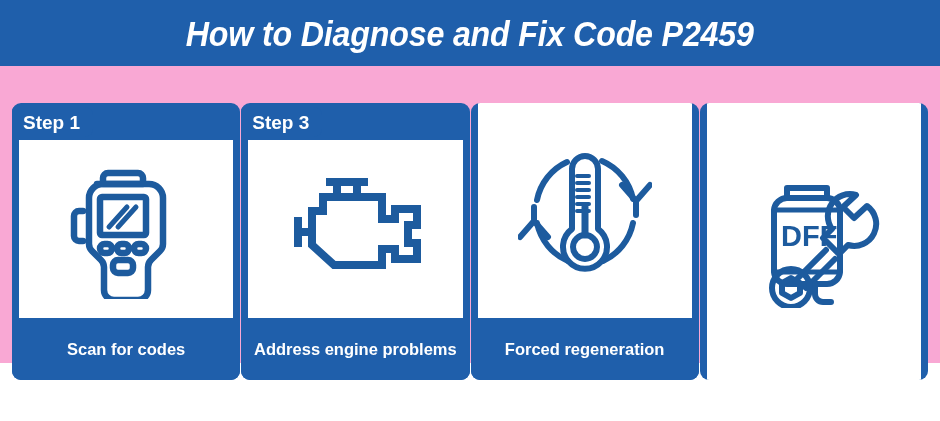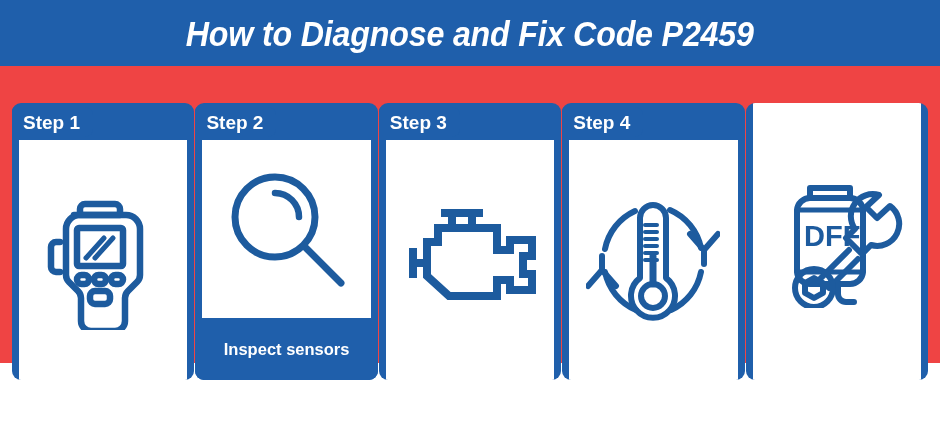--- a/index.html
+++ b/index.html
@@ -17,7 +17,7 @@
     position: relative;
     width: 940px;
     height: 363px;
-    background: #ef4444;
+    background: #f9a8d4;
   }
 
   

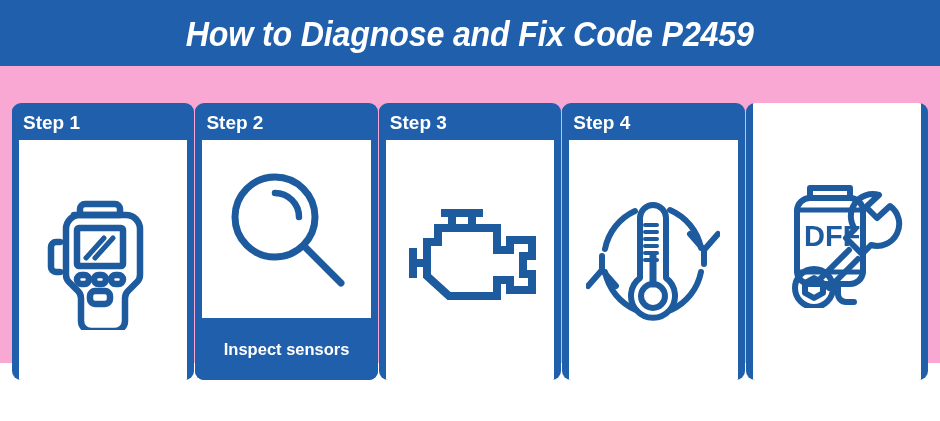--- a/index.html
+++ b/index.html
@@ -166,24 +166,6 @@
       </div>
     </div>
 
-    <div class="card">
-      <div class="badge-row">
-        <div class="step-badge">Step 2</div>
-      </div>
-      <div class="icon-panel">
-        <span>
-          <svg width="128" height="128" viewBox="0 0 128 128" fill="none" stroke="#1d5b9e" stroke-width="7" stroke-linecap="round" stroke-linejoin="round">
-            <circle cx="52" cy="52" r="40"></circle>
-            <path d="M81 81 L118 118"></path>
-
-            <path d="M52 28 a24 24 0 0 1 24 24" stroke-width="6.5"></path>
-          </svg>
-        </span>
-      </div>
-      <div class="card-label">
-        <span>Inspect sensors</span>
-      </div>
-    </div>
 
     <div class="card">
       <div class="badge-row">

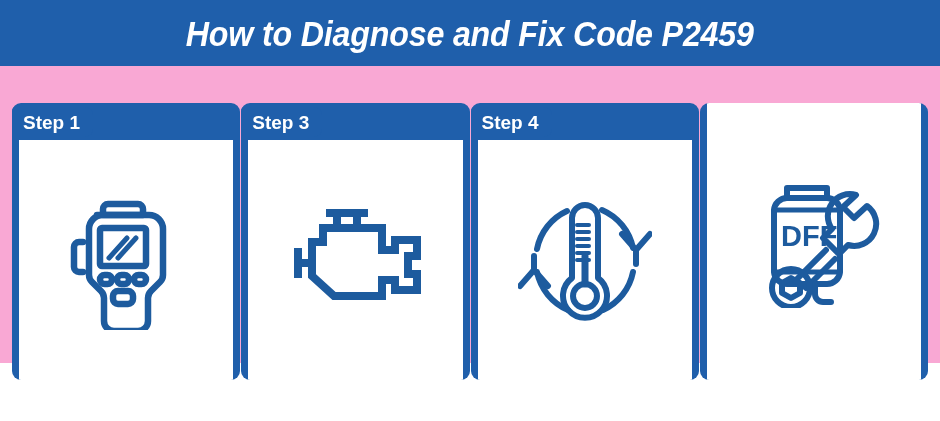--- a/index.html
+++ b/index.html
@@ -190,9 +190,6 @@
     </div>
 
     <div class="card">
-      <div class="badge-row">
-        <div class="step-badge">Step 4</div>
-      </div>
       <div class="icon-panel">
         <span>
           <svg width="134" height="134" viewBox="0 0 134 134" fill="none" stroke="#1d5b9e" stroke-width="6" stroke-linecap="round" stroke-linejoin="round">

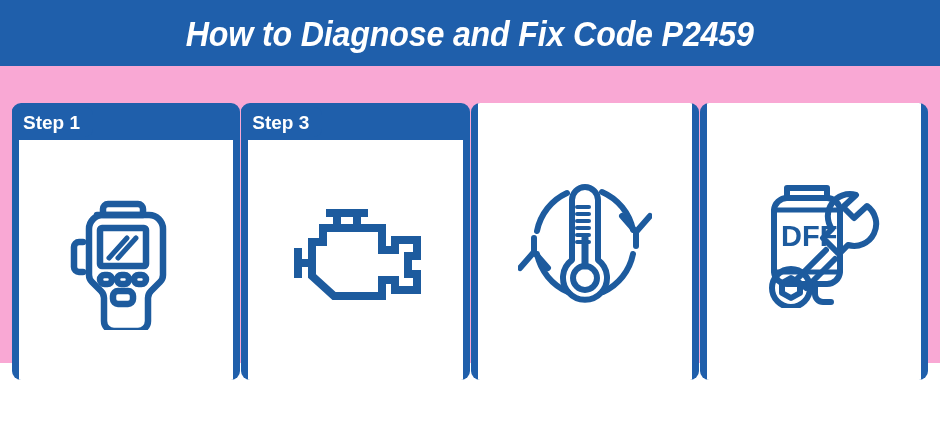--- a/index.html
+++ b/index.html
@@ -164,6 +164,9 @@
           </svg>
         </span>
       </div>
+      <div class="card-label">
+        <span>Scan for codes</span>
+      </div>
     </div>
 
 

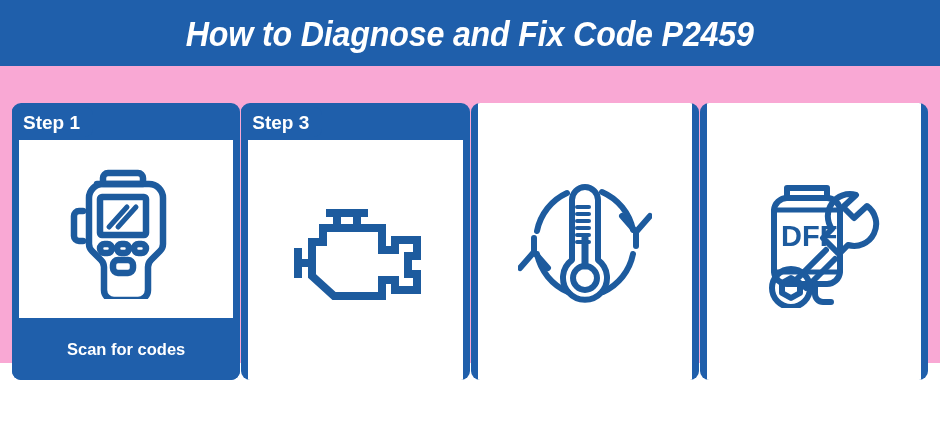--- a/index.html
+++ b/index.html
@@ -190,6 +190,9 @@
           </svg>
         </span>
       </div>
+      <div class="card-label">
+        <span>Address engine problems</span>
+      </div>
     </div>
 
     <div class="card">

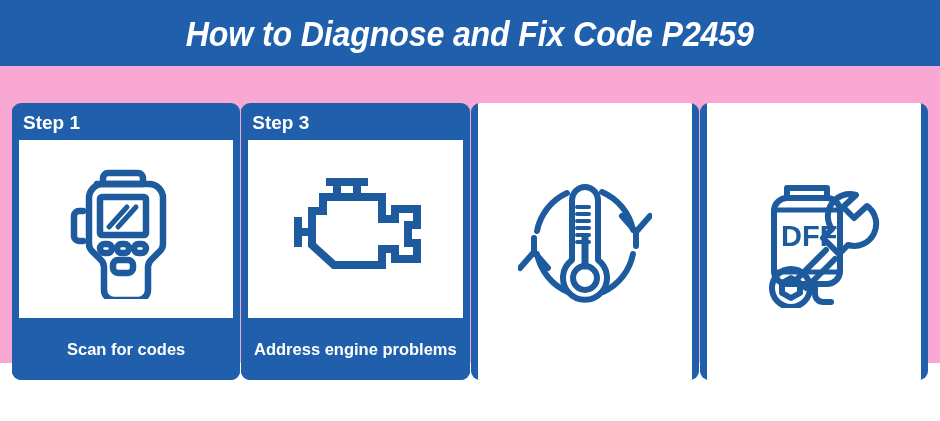--- a/index.html
+++ b/index.html
@@ -229,6 +229,9 @@
           </svg>
         </span>
       </div>
+      <div class="card-label">
+        <span>Forced regeneration</span>
+      </div>
     </div>
 
     <div class="card">

